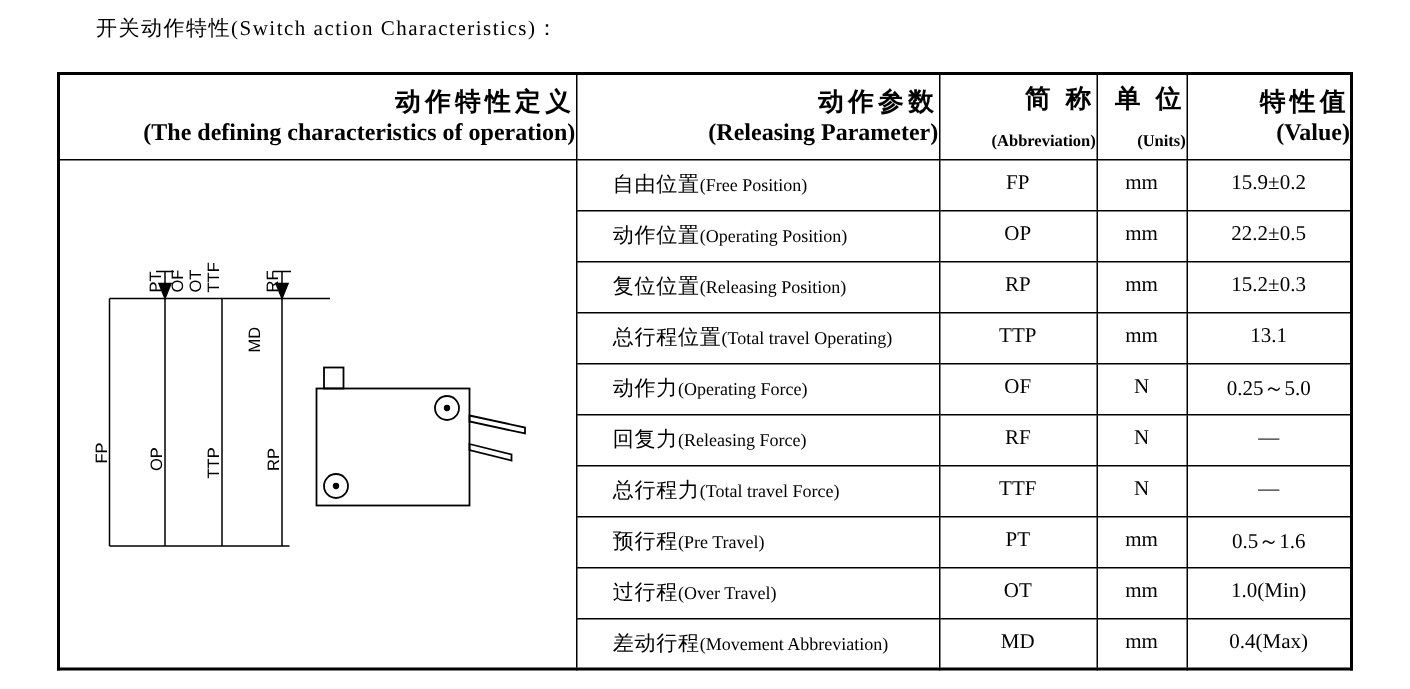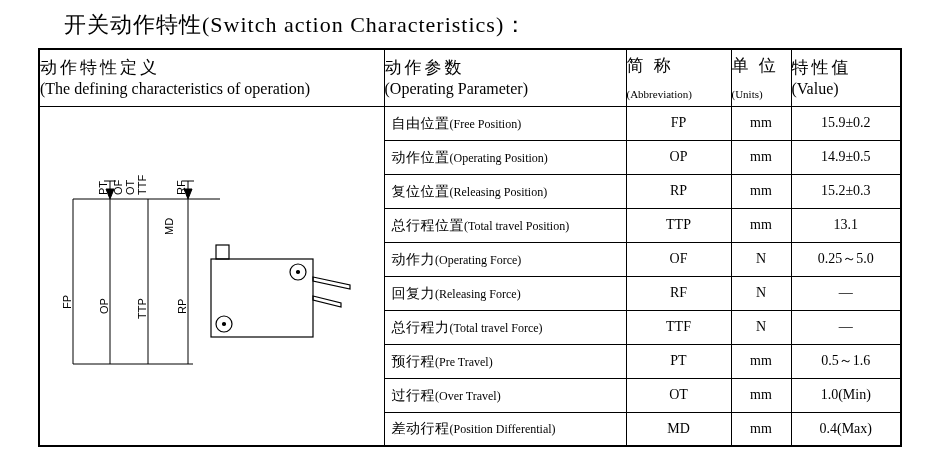--- a/index.html
+++ b/index.html
@@ -11,7 +11,7 @@
   }
   .page-title {
     position:absolute; left:64px; top:10px;
-    font-size:22px; letter-spacing:1px; white-space:nowrap;text-align:right;
+    font-size:14px; letter-spacing:1px; white-space:nowrap;text-align:right;
   }
   table.spec {
     position:absolute; left:38px; top:48px; width:862px;

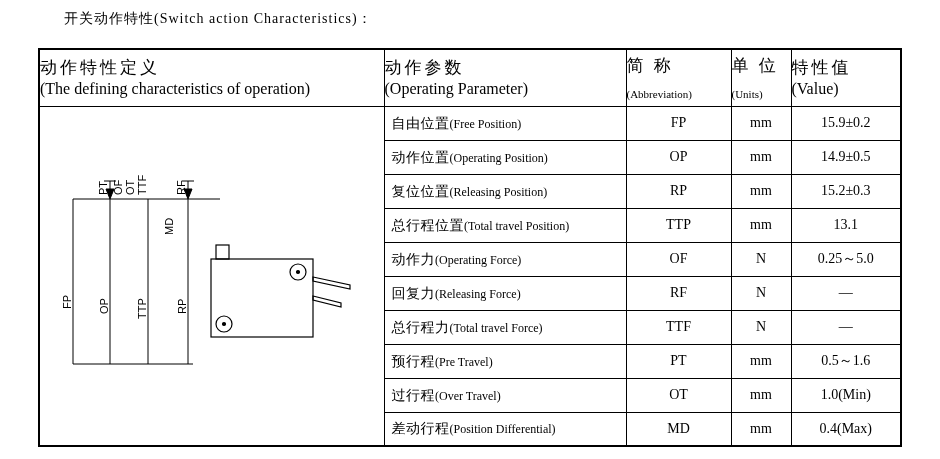--- a/index.html
+++ b/index.html
@@ -20,8 +20,8 @@
   }
   th, td { border:1px solid #000; overflow:hidden; }
   th {
-    font-weight:normal; height:57px;
-    text-align:left; vertical-align:middle;
+    font-weight:bold; height:57px;
+    text-align:right; vertical-align:middle;
   }
   .h-cn { font-size:17px; letter-spacing:3px; line-height:1.3; }
   .h-en { font-size:16px; line-height:1.2; }

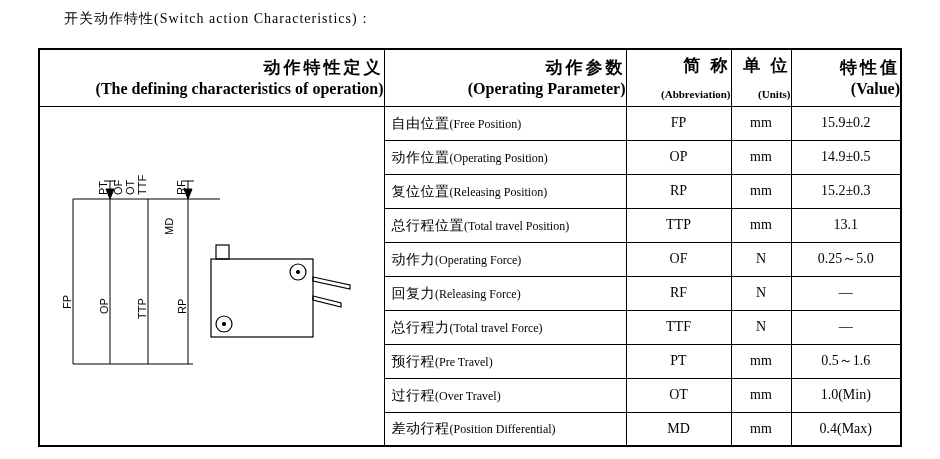--- a/index.html
+++ b/index.html
@@ -55,7 +55,7 @@
       </th>
       <th>
         <div class="h-cn">动作参数</div>
-        <div class="h-en">(Operating Parameter)</div>
+        <div class="h-en">(Releasing Parameter)</div>
       </th>
       <th>
         <div class="h-cn">简 称</div>

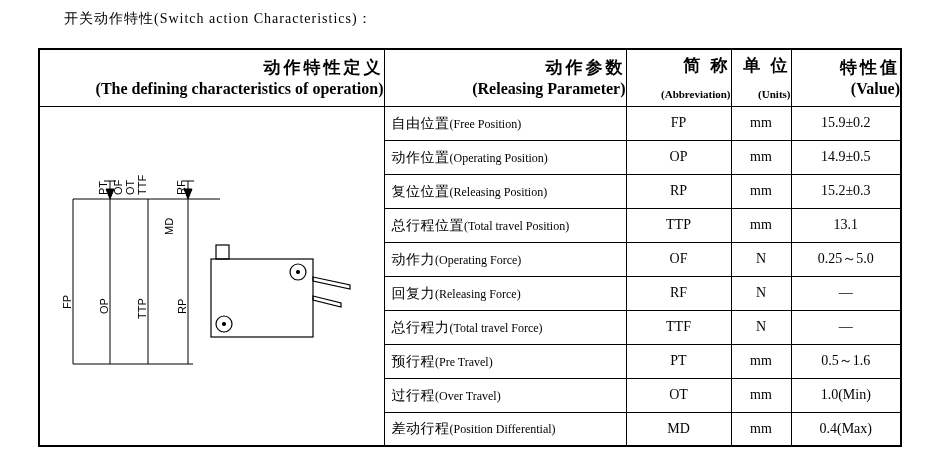--- a/index.html
+++ b/index.html
@@ -27,7 +27,7 @@
   .h-en { font-size:16px; line-height:1.2; }
   .h-en.small { font-size:11px;margin-top:11px; }
   td { height:34px; vertical-align:middle; }
-  td.param { padding-left:7px; white-space:nowrap; }
+  td.param { padding-left:24px; white-space:nowrap; }
   td.param .cn { font-size:14px; letter-spacing:0.5px; }
   td.param .en { font-size:12px; }
   td.c { text-align:center; font-size:14px; }

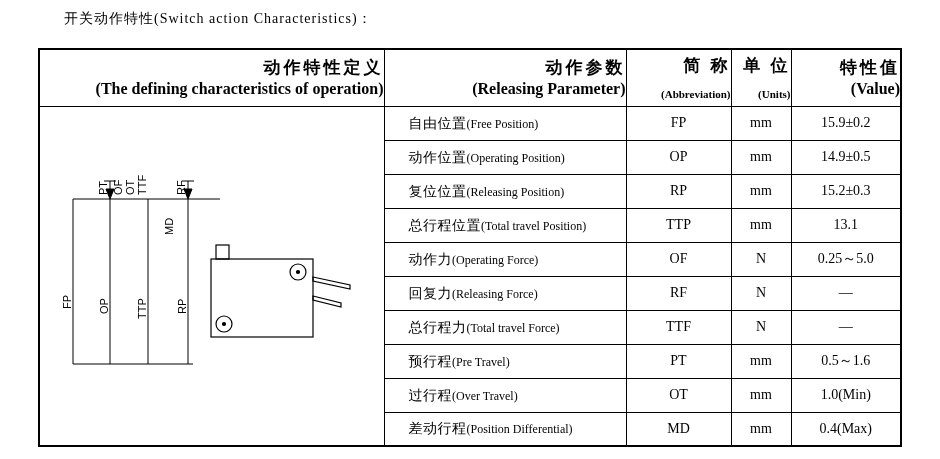--- a/index.html
+++ b/index.html
@@ -124,7 +124,7 @@
       <td class="param"><span class="cn">动作位置</span><span class="en">(Operating Position)</span></td>
       <td class="c">OP</td>
       <td class="c">mm</td>
-      <td class="c">14.9±0.5</td>
+      <td class="c">22.2±0.5</td>
     </tr>
     <tr>
       <td class="param"><span class="cn">复位位置</span><span class="en">(Releasing Position)</span></td>

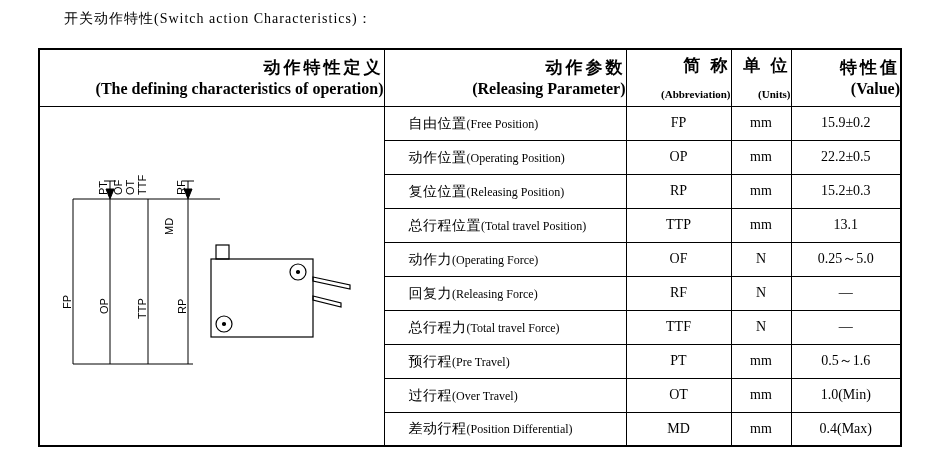--- a/index.html
+++ b/index.html
@@ -133,7 +133,7 @@
       <td class="c">15.2±0.3</td>
     </tr>
     <tr>
-      <td class="param"><span class="cn">总行程位置</span><span class="en">(Total travel Position)</span></td>
+      <td class="param"><span class="cn">总行程位置</span><span class="en">(Total travel Operating)</span></td>
       <td class="c">TTP</td>
       <td class="c">mm</td>
       <td class="c">13.1</td>

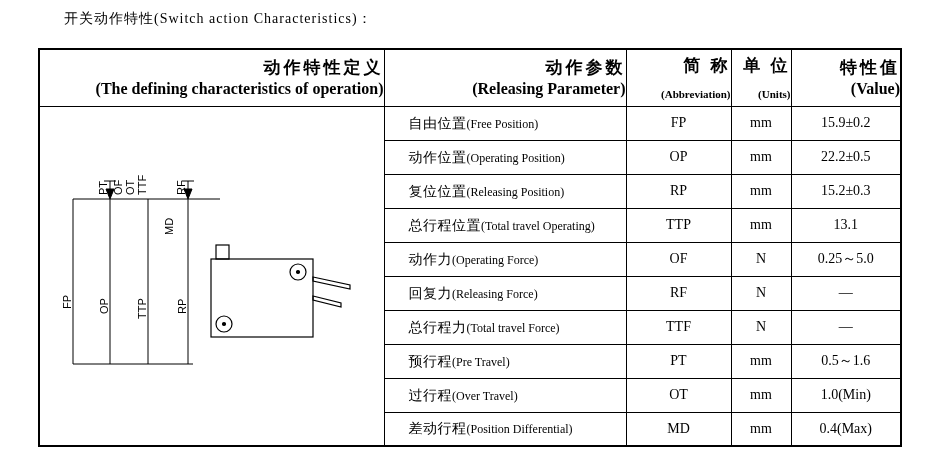--- a/index.html
+++ b/index.html
@@ -169,7 +169,7 @@
       <td class="c">1.0(Min)</td>
     </tr>
     <tr>
-      <td class="param"><span class="cn">差动行程</span><span class="en">(Position Differential)</span></td>
+      <td class="param"><span class="cn">差动行程</span><span class="en">(Movement Abbreviation)</span></td>
       <td class="c">MD</td>
       <td class="c">mm</td>
       <td class="c">0.4(Max)</td>

